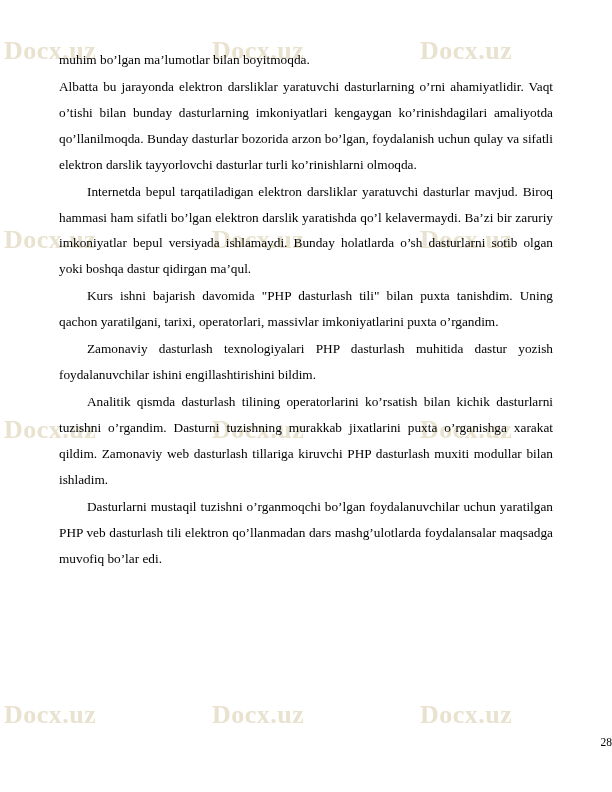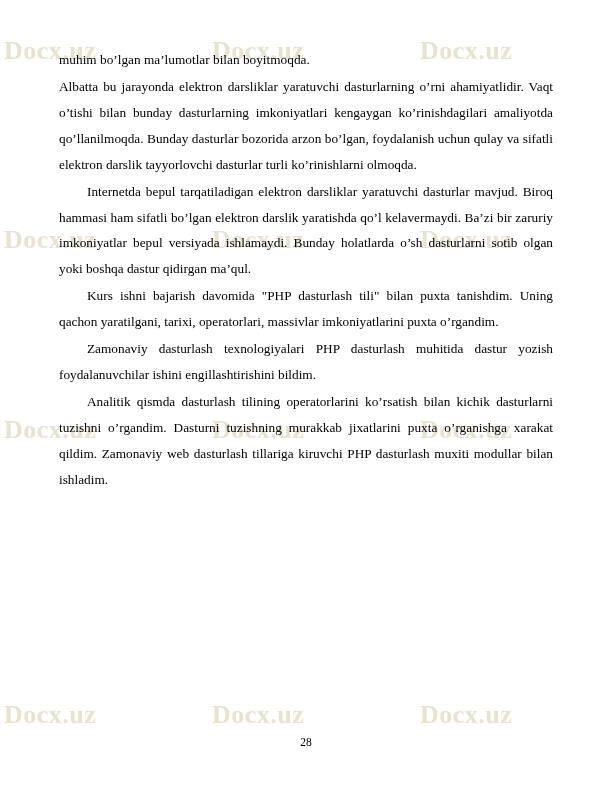--- a/index.html
+++ b/index.html
@@ -102,6 +102,7 @@
   <p class="indent">Kurs ishni bajarish davomida "PHP dasturlash tili" bilan puxta tanishdim. Uning qachon yaratilgani, tarixi, operatorlari, massivlar imkoniyatlarini puxta o’rgandim.</p>
   <p class="indent">Zamonaviy dasturlash texnologiyalari PHP dasturlash muhitida dastur yozish foydalanuvchilar ishini engillashtirishini bildim.</p>
   <p class="indent">Analitik qismda dasturlash tilining operatorlarini ko’rsatish bilan kichik dasturlarni tuzishni o’rgandim. Dasturni tuzishning murakkab jixatlarini puxta o’rganishga xarakat qildim. Zamonaviy web dasturlash tillariga kiruvchi PHP dasturlash muxiti modullar bilan ishladim.</p>
+  <p class="indent">Dasturlarni mustaqil tuzishni o’rganmoqchi bo’lgan foydalanuvchilar uchun yaratilgan PHP veb dasturlash tili elektron qo’llanmadan dars mashg’ulotlarda foydalansalar maqsadga muvofiq bo’lar edi.</p>
 </div>
 
 <div class="page-number">28</div>

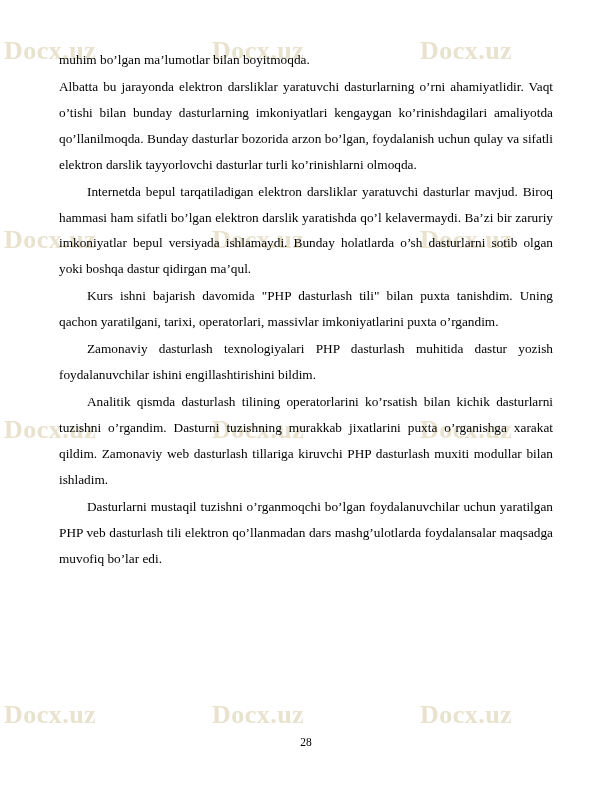--- a/index.html
+++ b/index.html
@@ -68,7 +68,7 @@
     bottom: 44px;
     left: 0;
     right: 0;
-    text-align: center;
+    text-align: right;
     font-size: 11.5px;
     color: #000000;
     z-index: 1;

